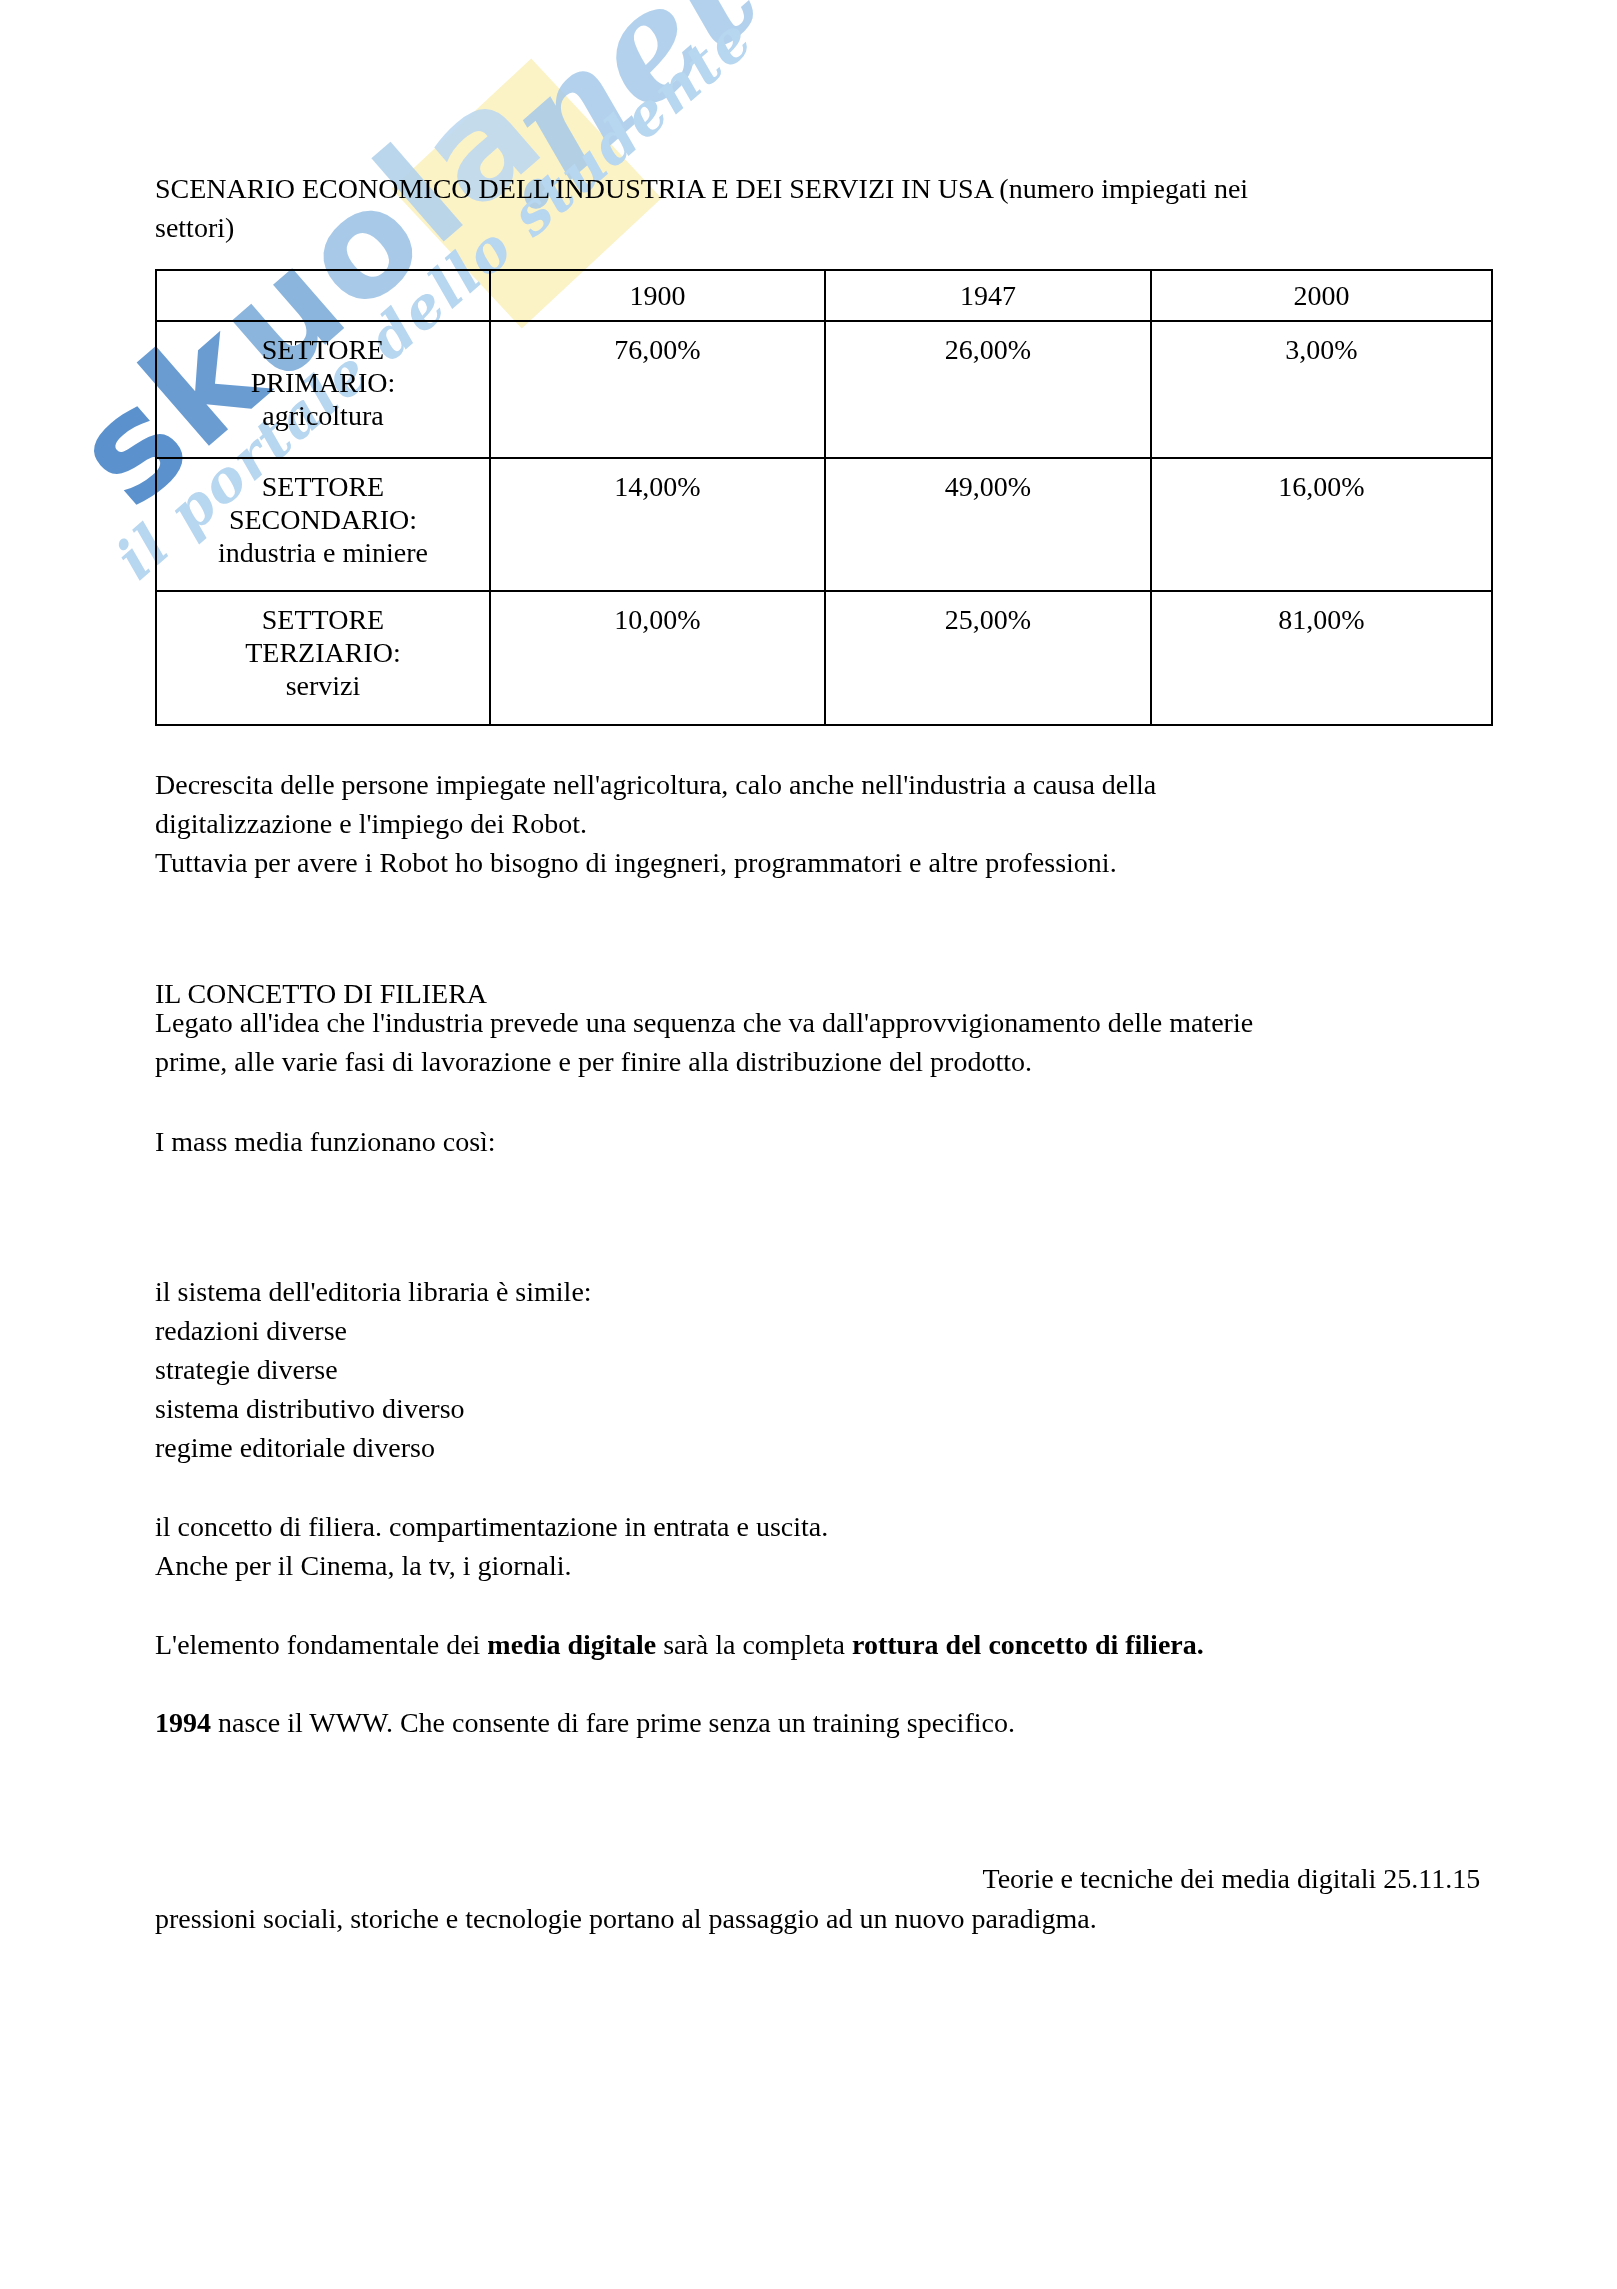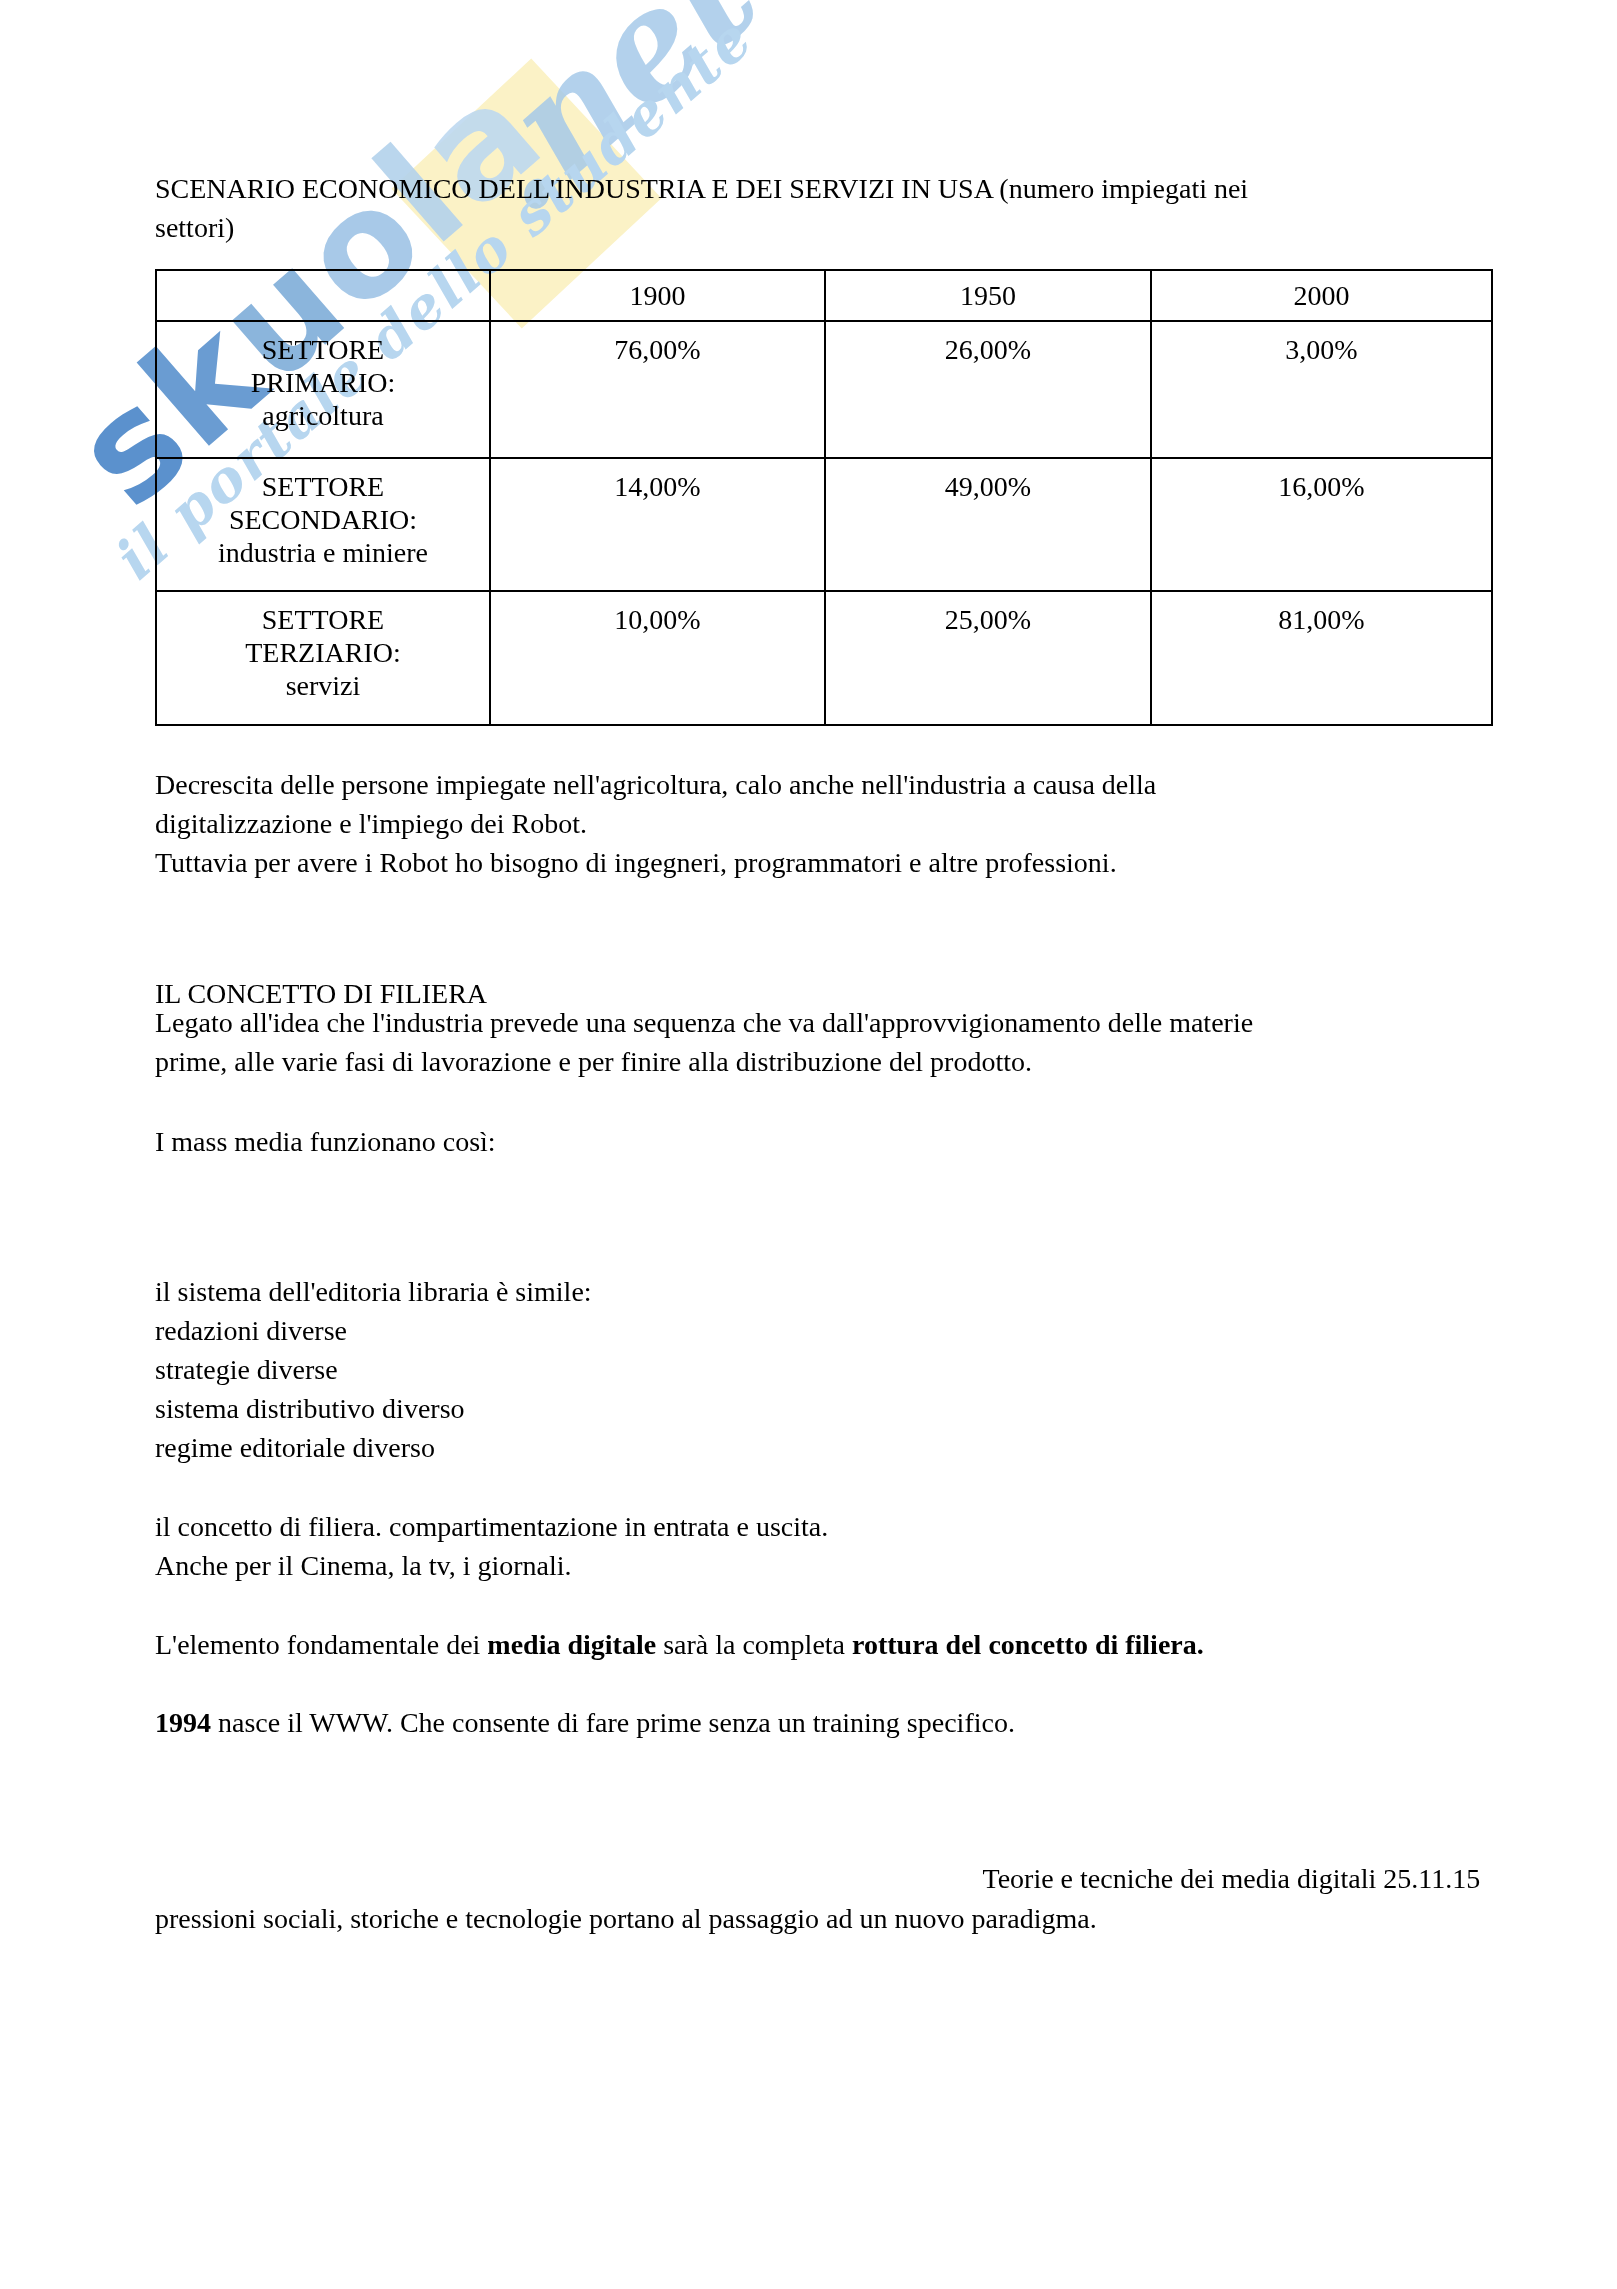--- a/index.html
+++ b/index.html
@@ -85,7 +85,7 @@
       <tr class="head-row">
         <td></td>
         <td>1900</td>
-        <td>1950</td>
+        <td>1947</td>
         <td>2000</td>
       </tr>
       <tr style="height:137px">

